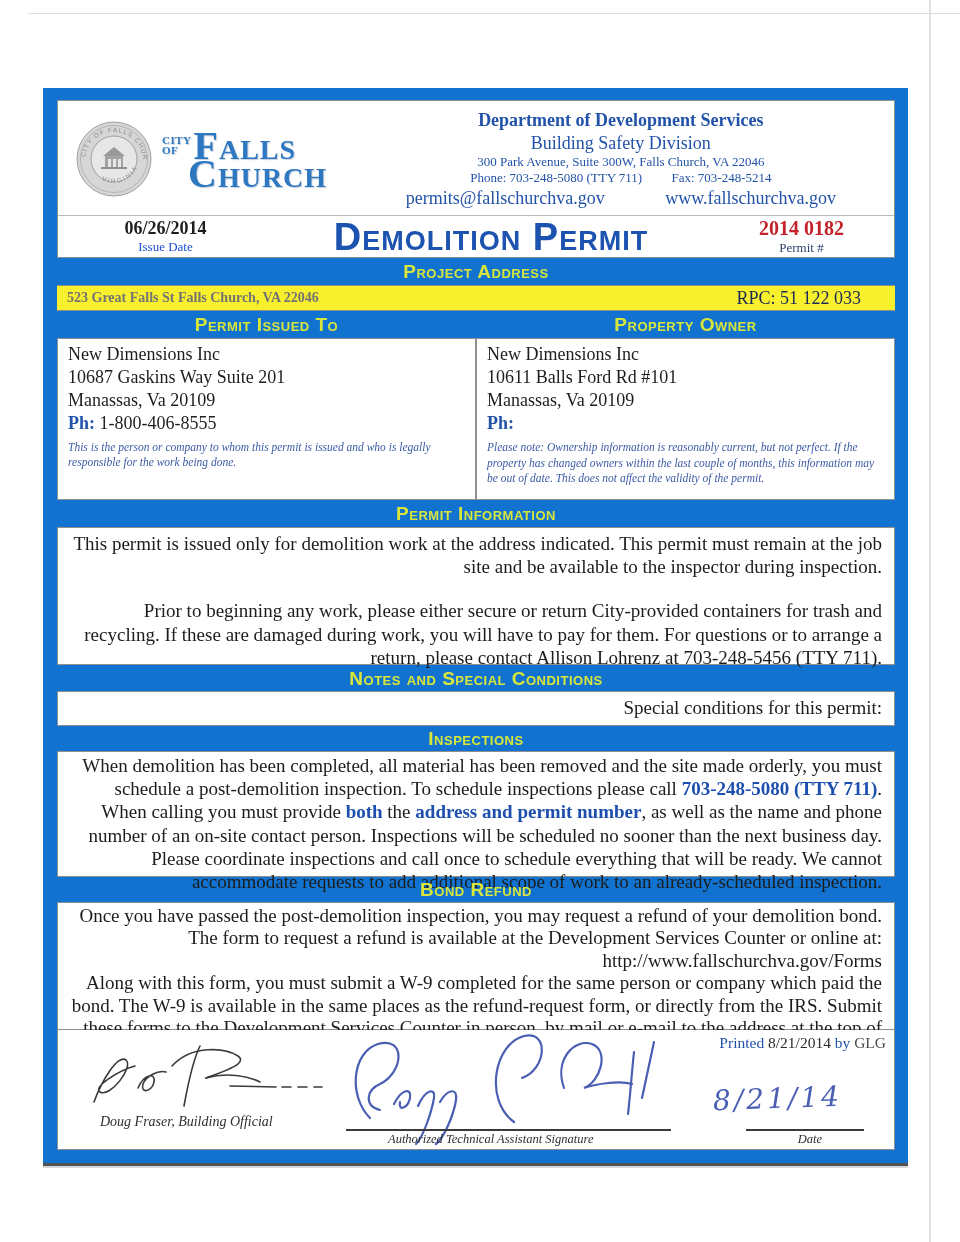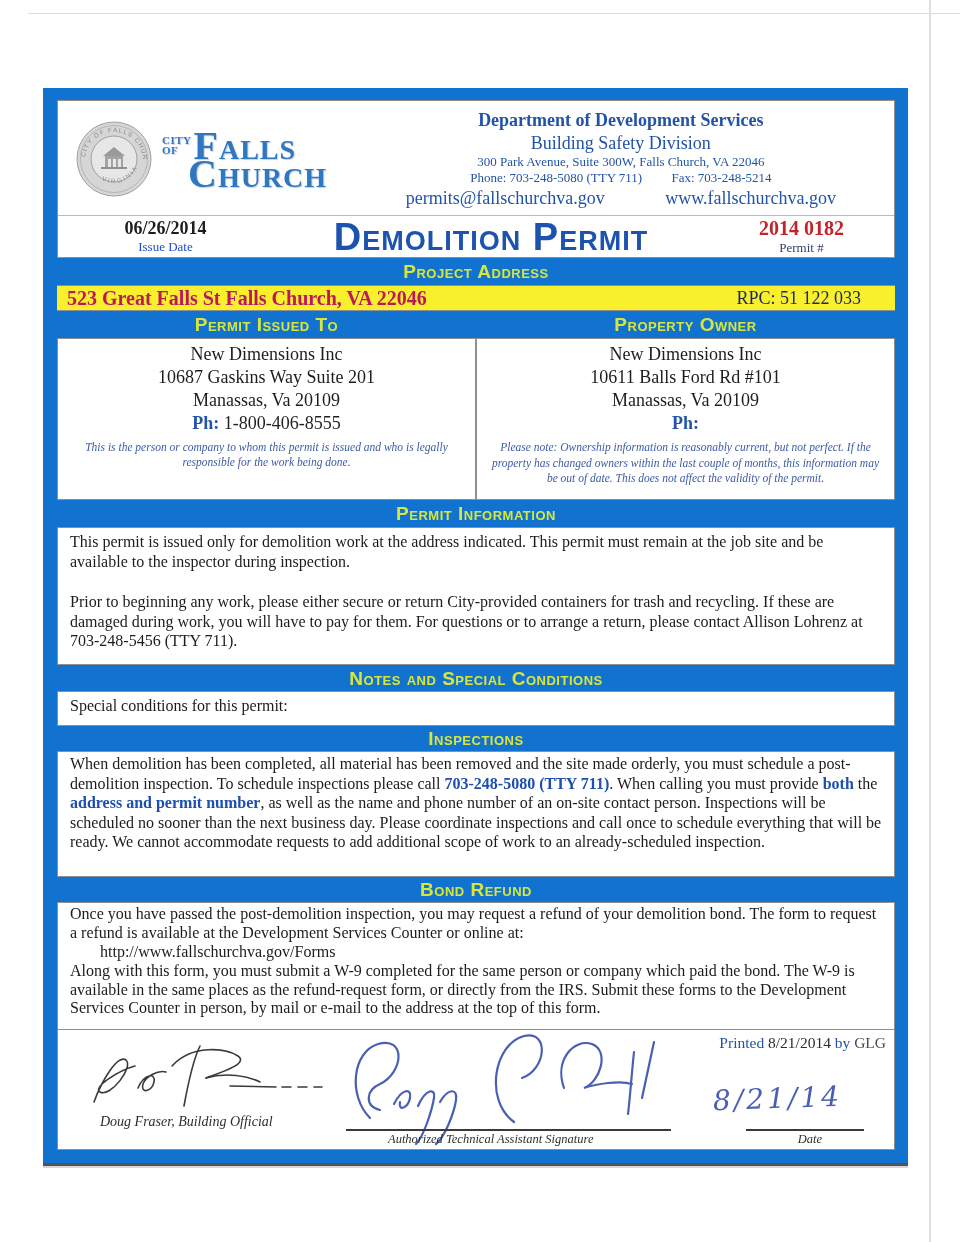--- a/index.html
+++ b/index.html
@@ -63,7 +63,7 @@
   
   .yellow-band{height:26px;background:var(--yellow);display:flex;align-items:center;
                justify-content:space-between;padding:0 34px 0 10px;flex:none;border:1px solid #8f8f8f;border-left:none;border-right:none;}
-  .yellow-band .addr{font-weight:bold;font-size:20px;color:#be185d;}
+  .yellow-band .addr{font-weight:bold;font-size:14px;color:#737373;}
   .yellow-band .rpc{font-size:18px;color:#1b2a55;}
 
   

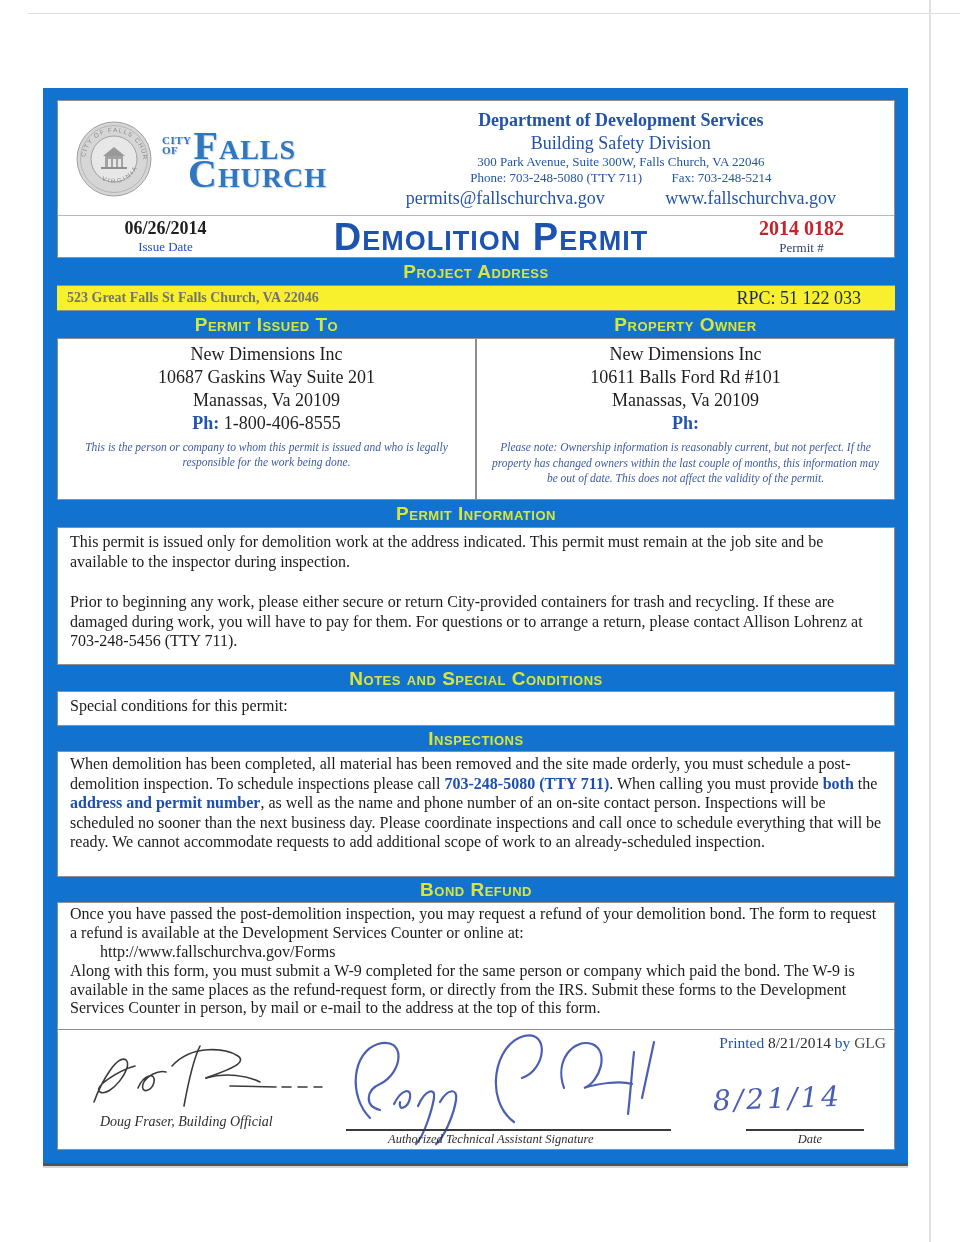--- a/index.html
+++ b/index.html
@@ -67,7 +67,7 @@
   .yellow-band .rpc{font-size:18px;color:#1b2a55;}
 
   
-  .twocol{height:162px;display:flex;flex:none;text-align:center;}
+  .twocol{height:162px;display:flex;flex:none;}
   .twocol .col{flex:1;display:flex;flex-direction:column;padding:4px 10px 0 10px;}
   .addr-line{font-size:18px;line-height:1.28;color:#1d1d1d;}
   .ph-line{font-size:18px;line-height:1.28;}

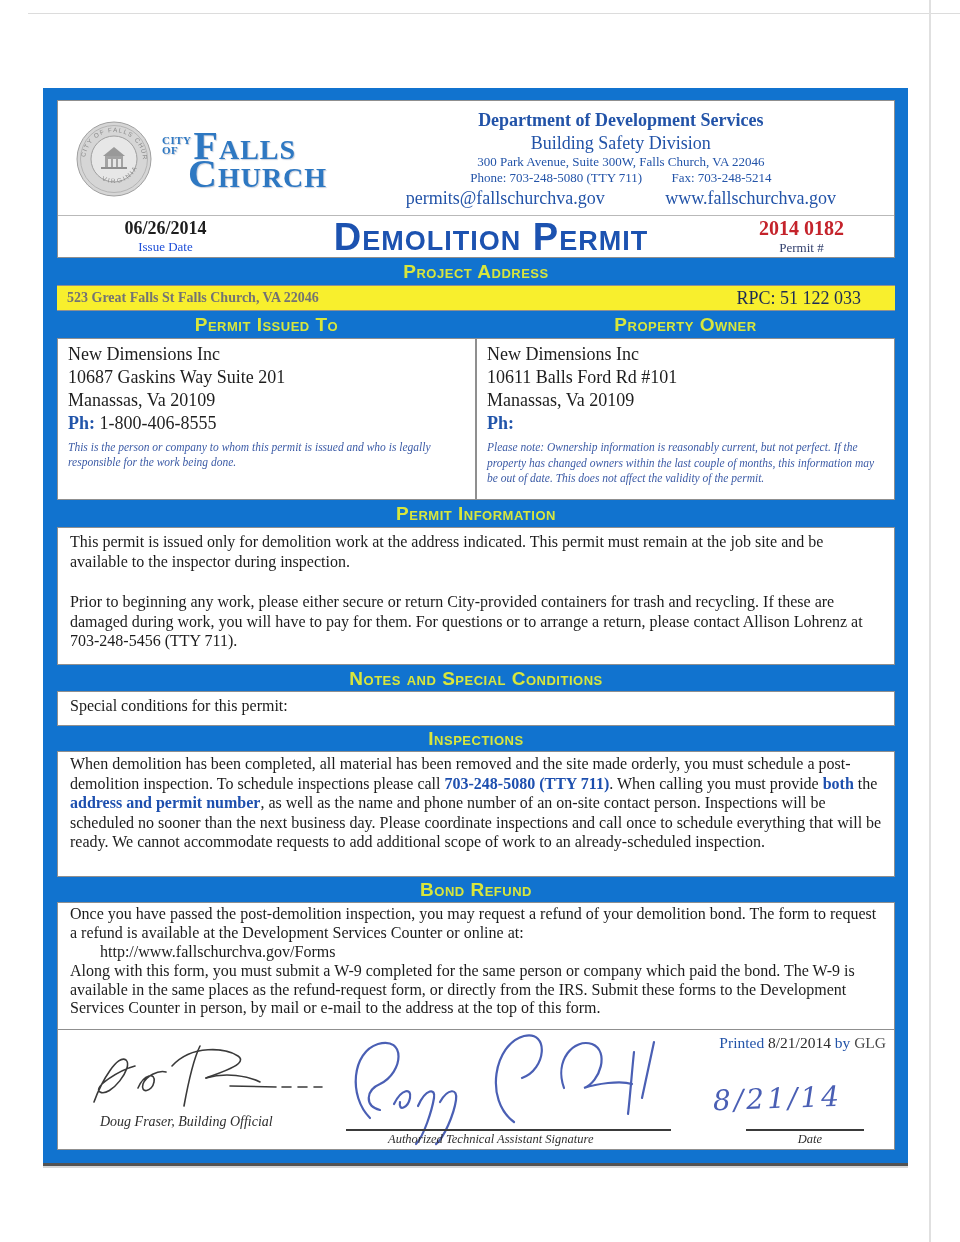--- a/index.html
+++ b/index.html
@@ -75,7 +75,7 @@
   .note{margin-top:auto;margin-bottom:16px;font-style:italic;font-size:11.5px;line-height:1.35;color:var(--note);}
 
   
-  .textbox{padding:4px 12px;font-size:16px;line-height:1.22;color:#1c1c1c;flex:none;}
+  .textbox{padding:4px 12px;font-size:19px;line-height:1.22;color:#1c1c1c;flex:none;text-align:right;}
   .textbox p{margin:0;}
   .textbox .spacer{height:21px;}
   .b-blue{color:var(--boldblue);font-weight:bold;}

